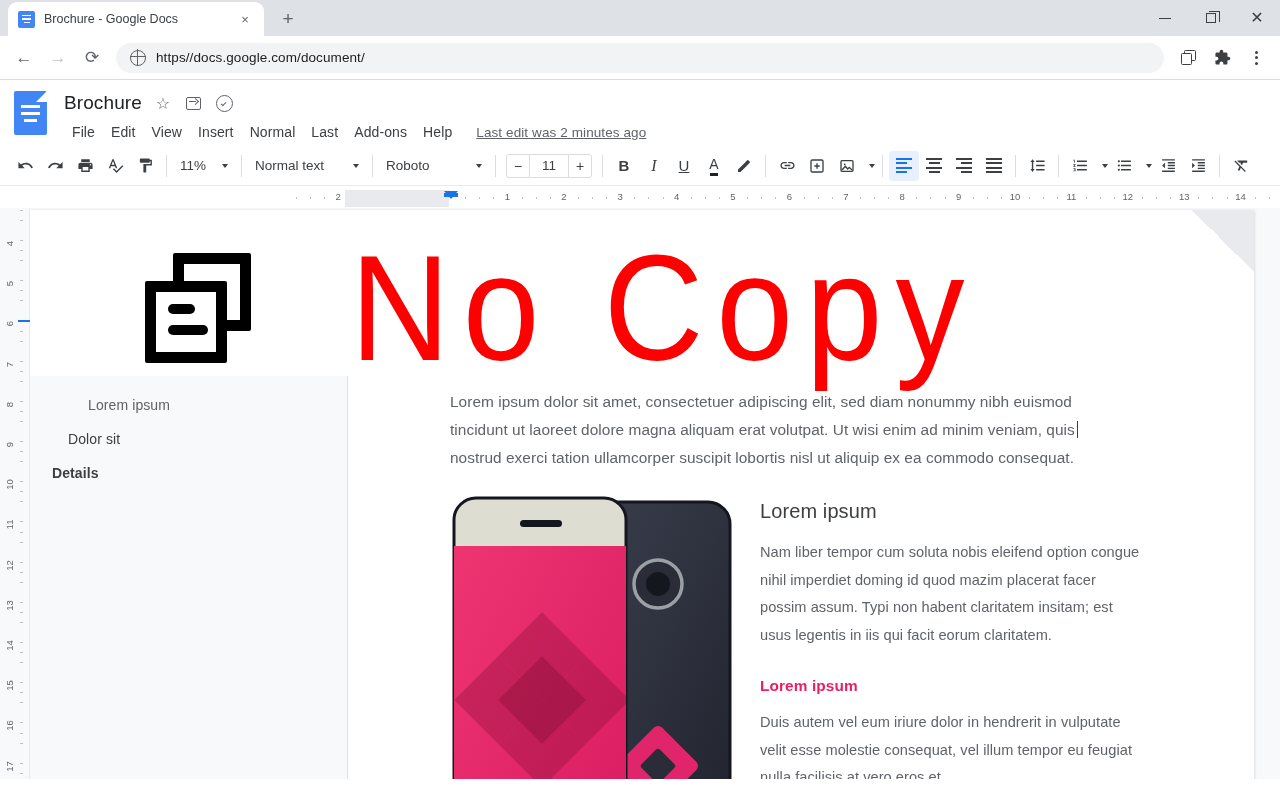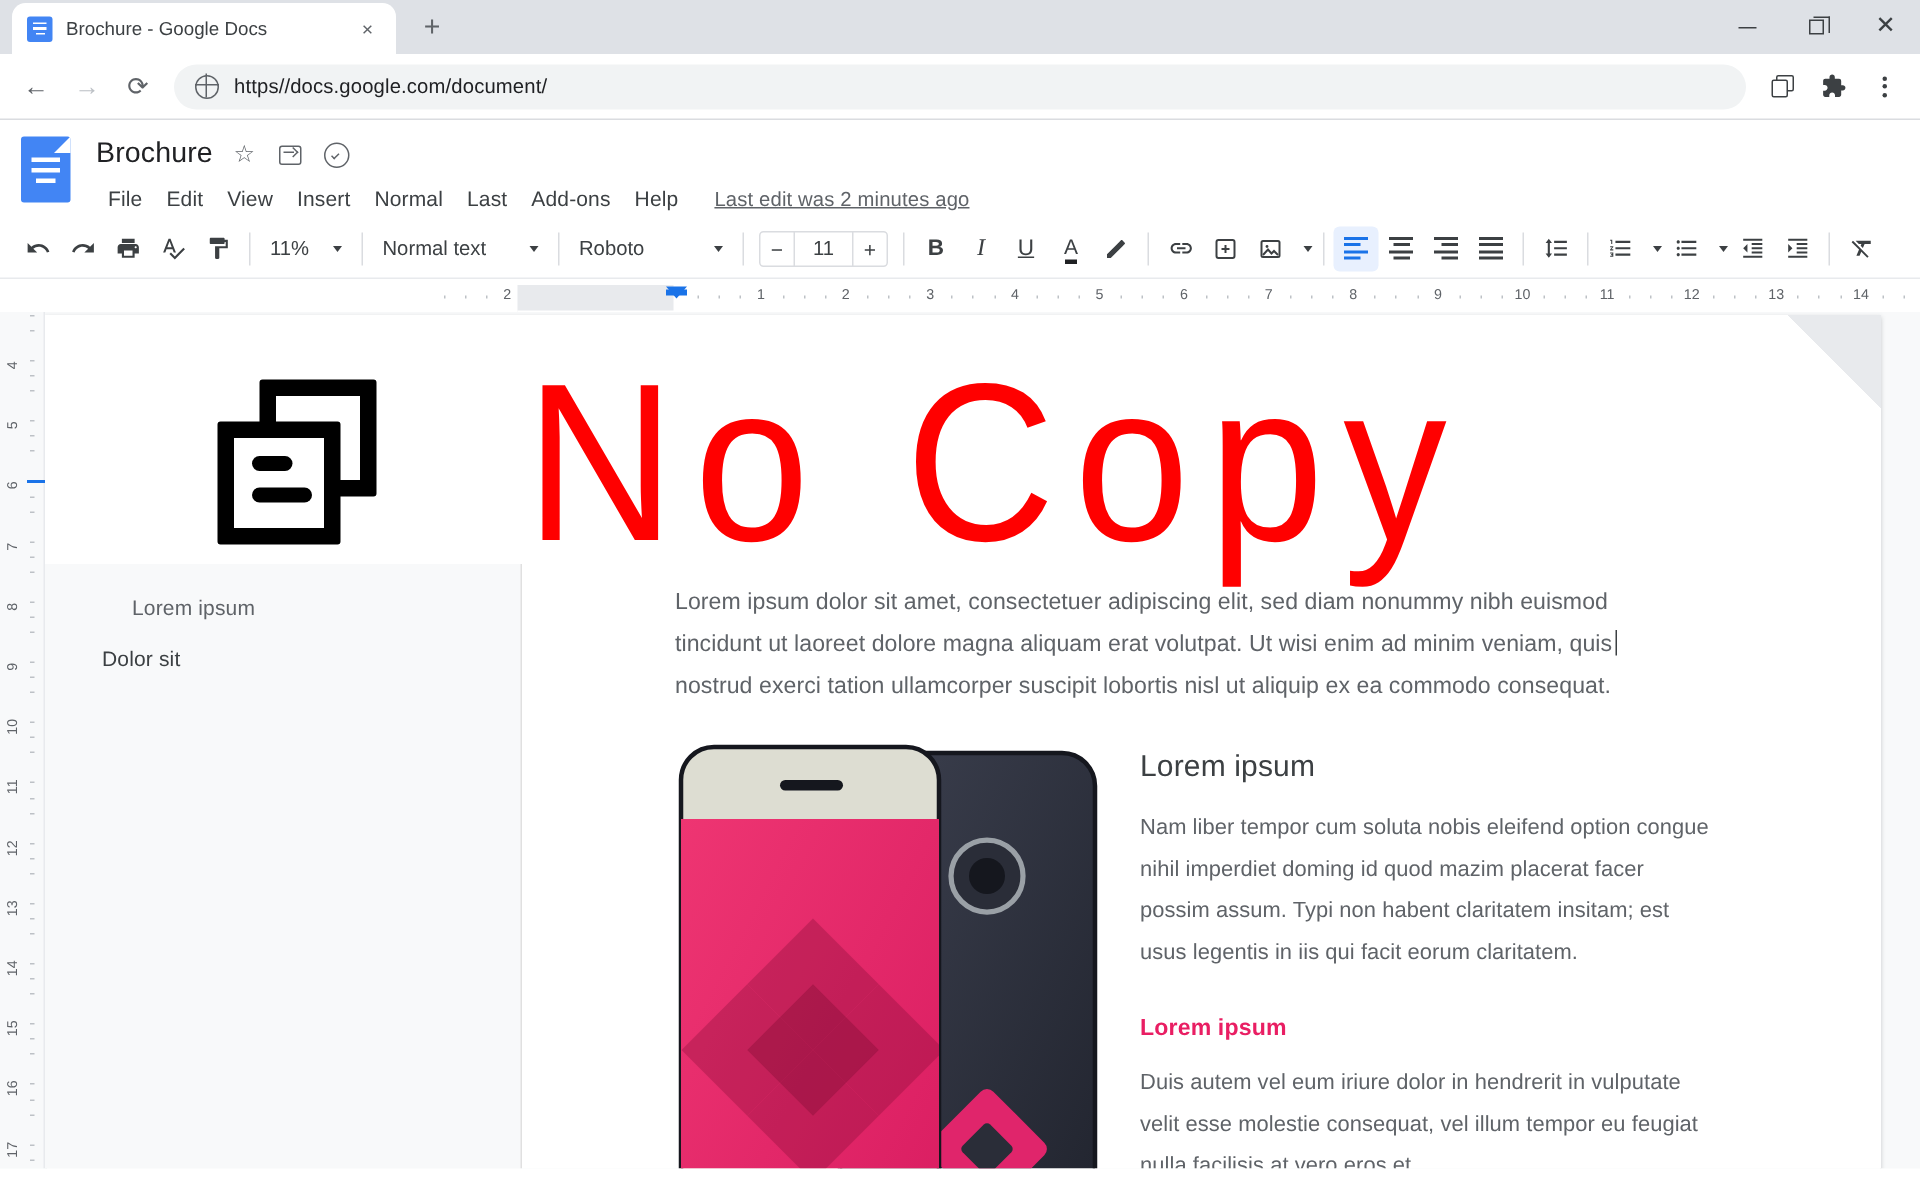--- a/index.html
+++ b/index.html
@@ -764,6 +764,7 @@
         <div class="outline">
           <div class="ol-item lvl2">Lorem ipsum</div>
           <div class="ol-item lvl1">Dolor sit</div>
+          <div class="ol-item lvl0">Details</div>
         </div>
       </div>
     </div>

